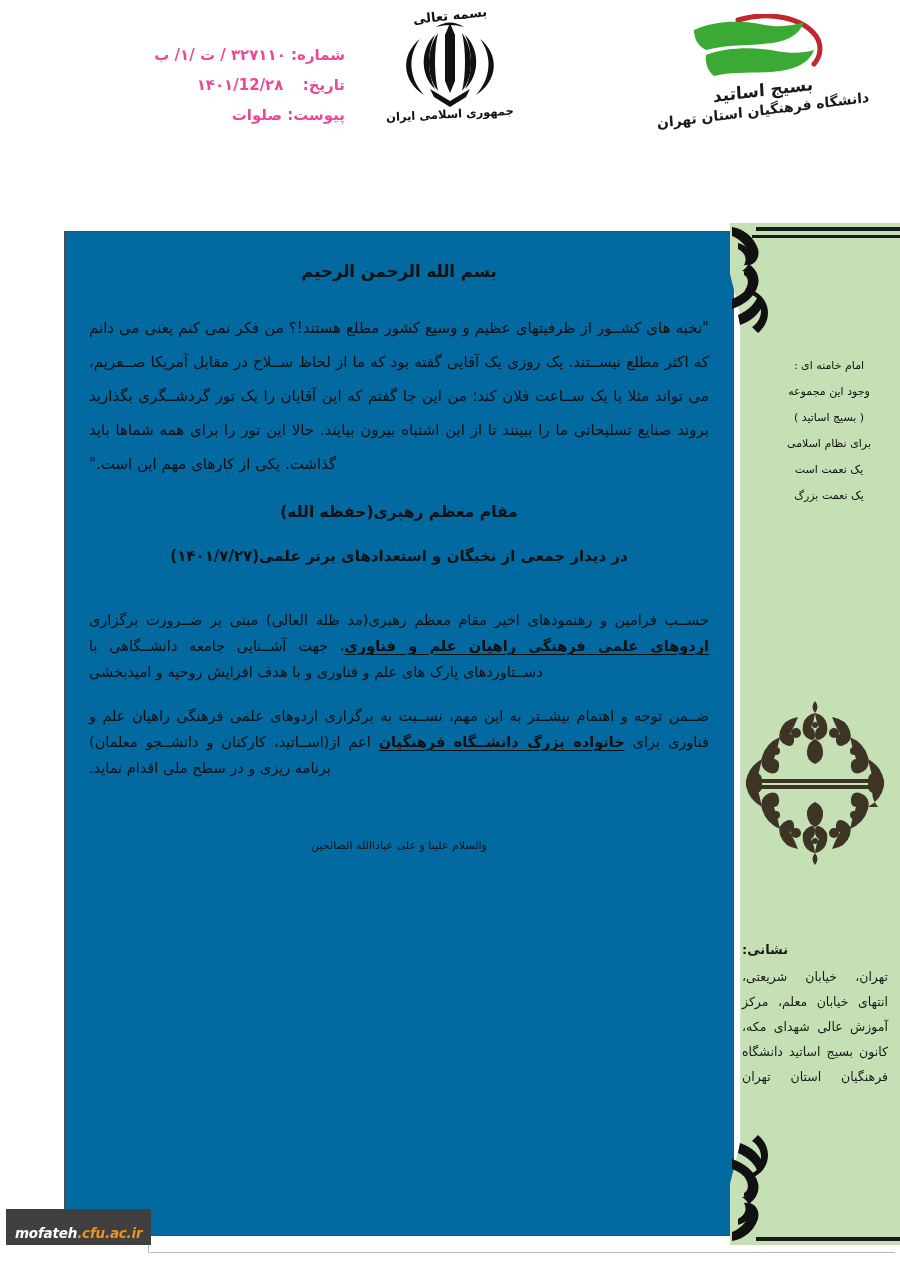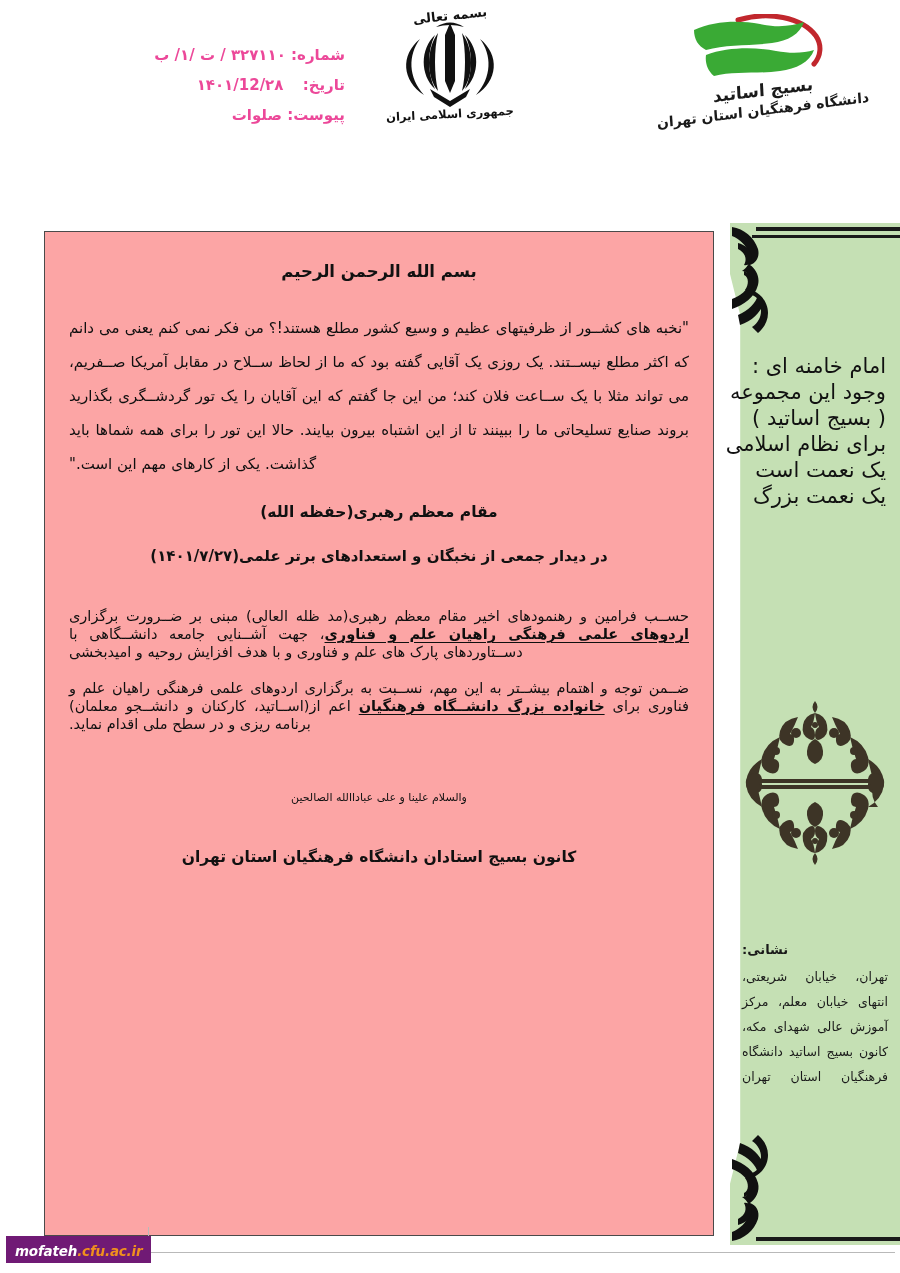--- a/index.html
+++ b/index.html
@@ -112,11 +112,11 @@
   .content-box {
     position: absolute;
     top: 16px;
-    left: 44px;
+    left: 64px;
     width: 670px;
     height: 1005px;
     border: 1.5px solid #4a4a4a;
-    background: #fca5a5;
+    background: #0369a1;
     box-sizing: border-box;
     padding: 18px 24px 0 24px;
     direction: rtl;

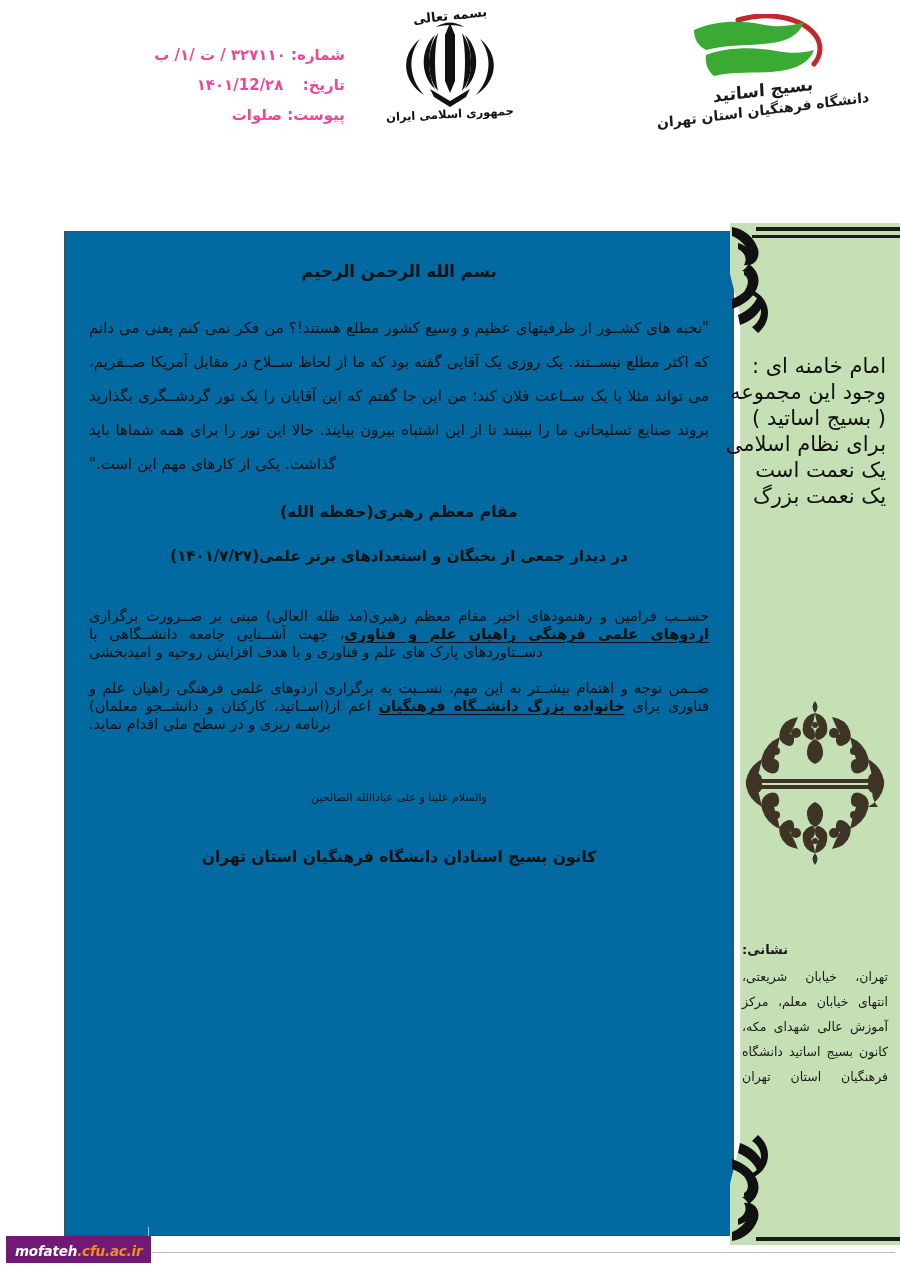--- a/index.html
+++ b/index.html
@@ -221,7 +221,7 @@
     right: 14px;
     text-align: center;
     direction: rtl;
-    font-size: 21px;
+    font-size: 11px;
     line-height: 26px;
     color: #111;
     padding-left: 32px;

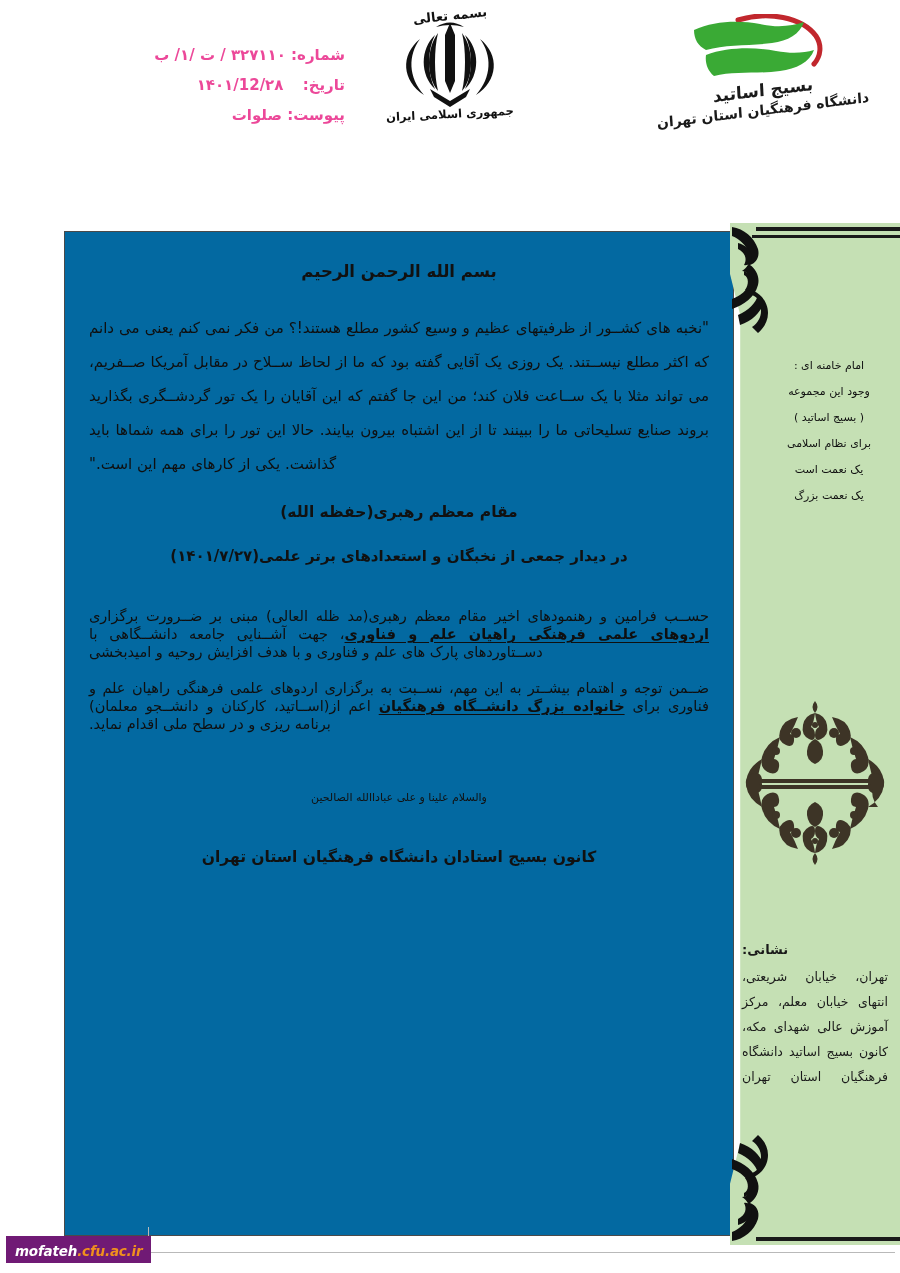--- a/index.html
+++ b/index.html
@@ -150,7 +150,7 @@
 
   .para {
     font-size: 14.5px;
-    line-height: 18px;
+    line-height: 26px;
     text-align: justify;
     text-align-last: left;
     margin: 0;

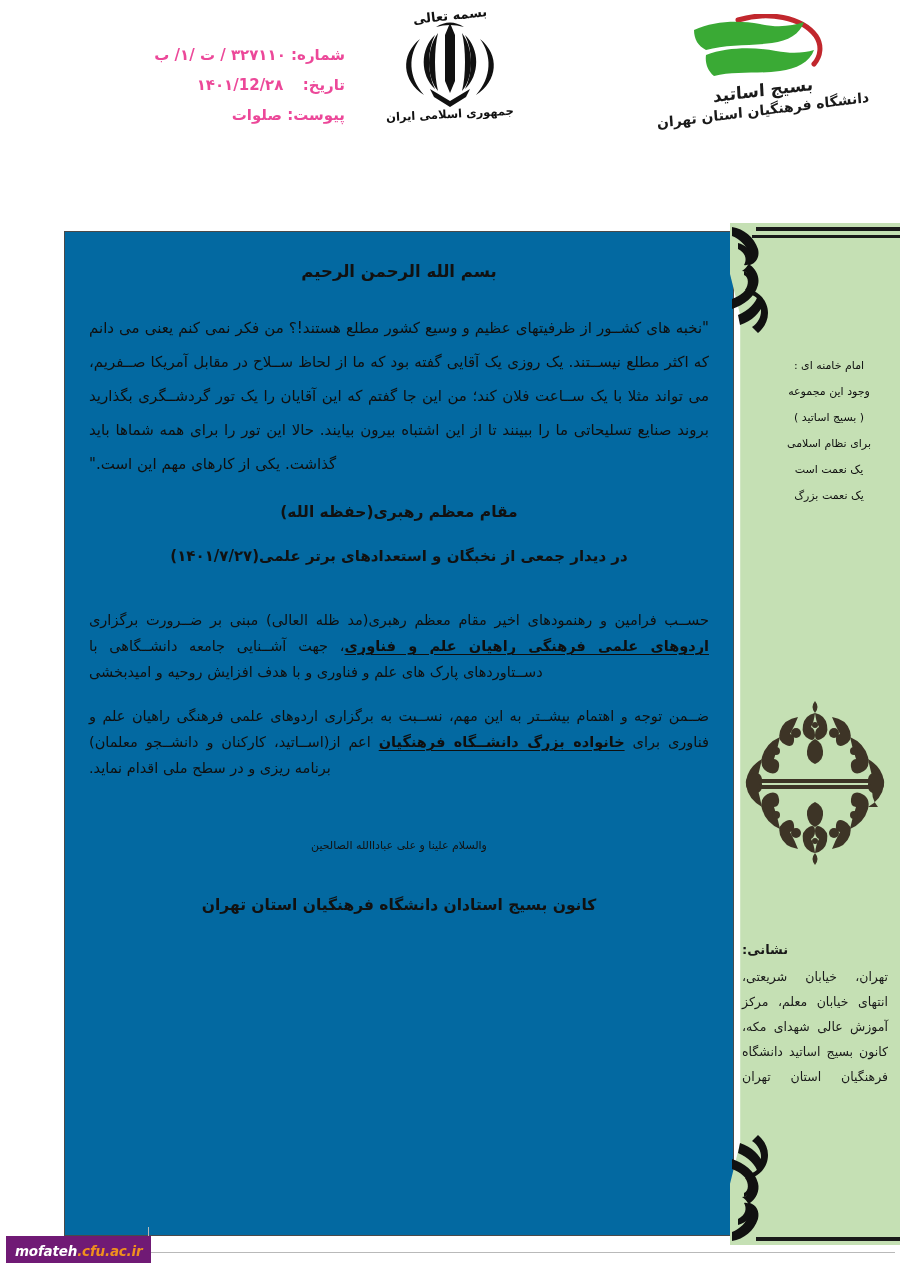--- a/index.html
+++ b/index.html
@@ -373,7 +373,6 @@
     </p>
 
     <div class="closing">والسلام علینا و علی عباداالله الصالحین</div>
-    <div class="signature">کانون بسیج استادان دانشگاه فرهنگیان استان تهران</div>
   </div>
 
   <div class="side-panel">

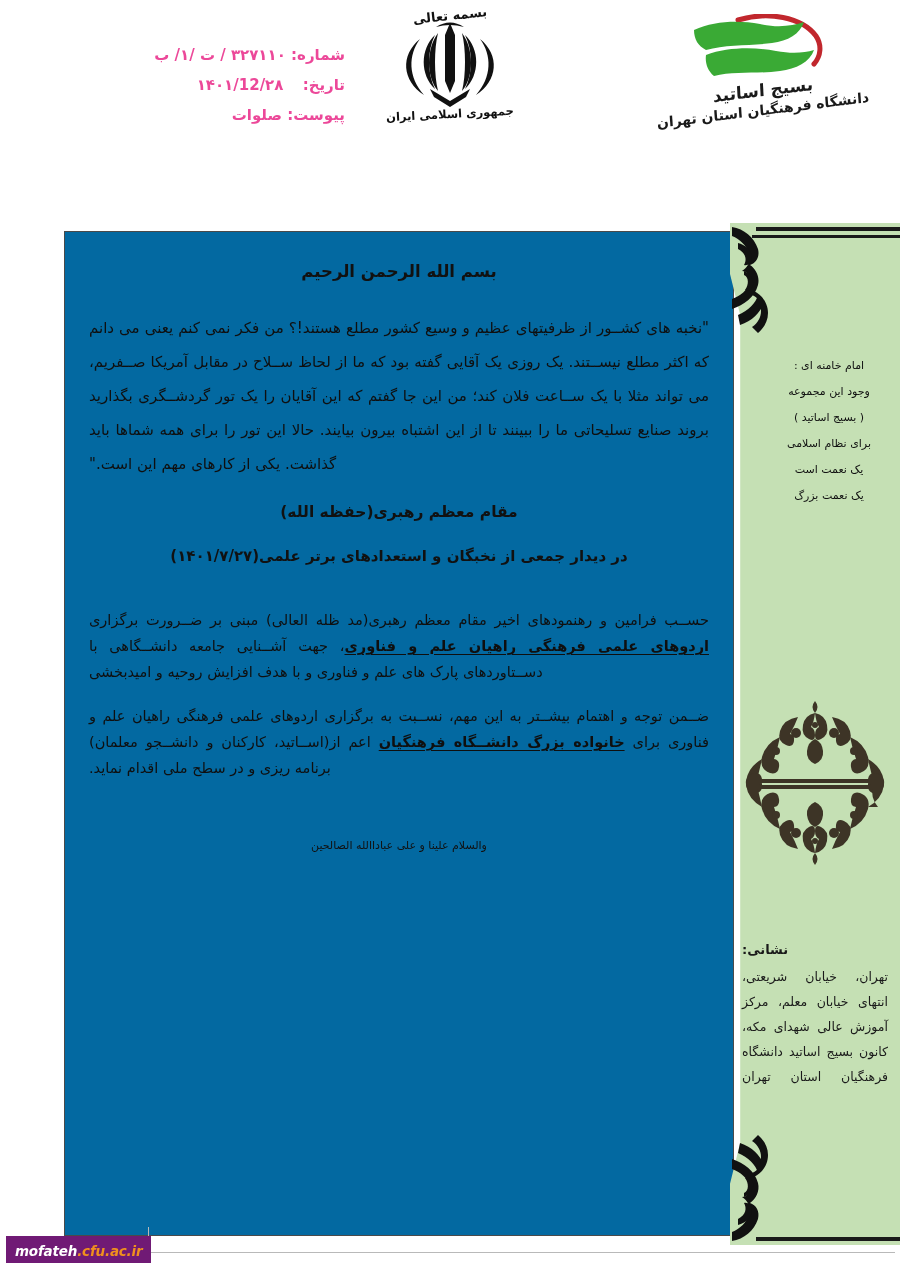--- a/index.html
+++ b/index.html
@@ -263,9 +263,9 @@
   .watermark {
     position: absolute;
     left: 6px;
-    bottom: 10px;
-    background: #701a75;
-    padding: 7px 9px 4px 9px;
+    bottom: 28px;
+    background: #404040;
+    padding: 16px 9px 4px 9px;
     font-family: "DejaVu Sans", "Liberation Sans", sans-serif;
     font-size: 13.5px;
     font-weight: bold;

